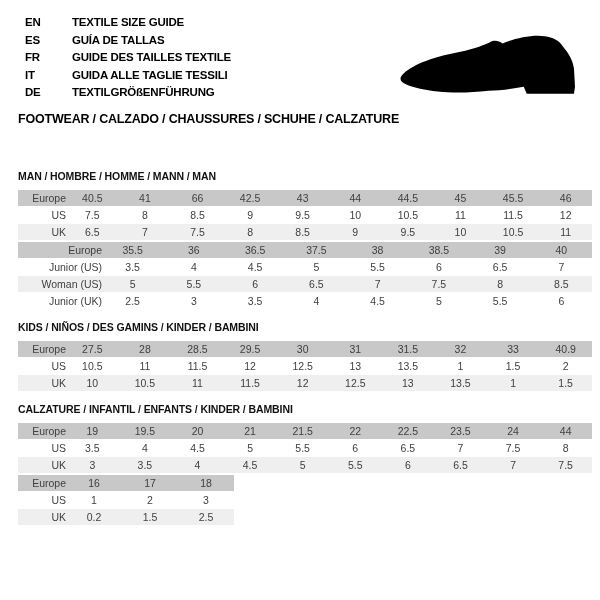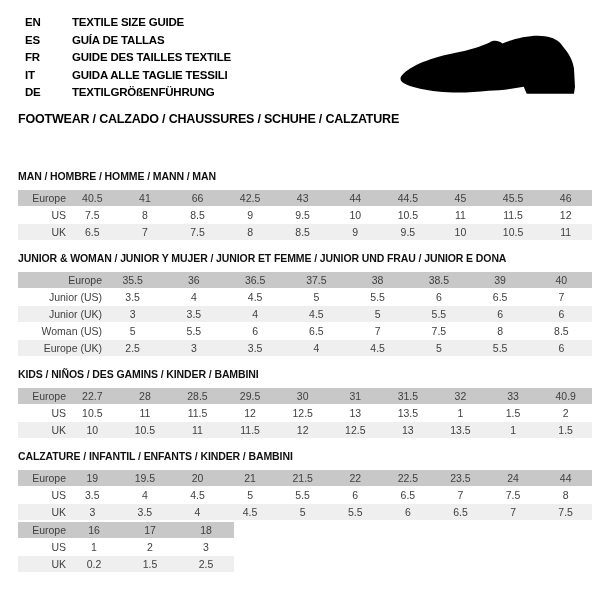--- a/index.html
+++ b/index.html
@@ -143,7 +143,6 @@
   </section>
 
   <section>
-    <h2 class="sec-title">JUNIOR &amp; WOMAN / JUNIOR Y MUJER / JUNIOR ET FEMME / JUNIOR UND FRAU / JUNIOR E DONA</h2>
     <table class="t-wide t-junior">
         <tbody>
           <tr>

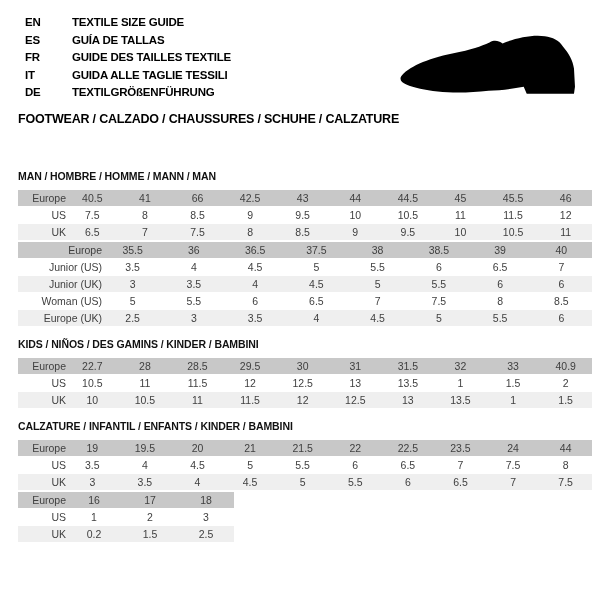--- a/index.html
+++ b/index.html
@@ -168,17 +168,6 @@
             <td>7</td>
           </tr>
           <tr>
-            <td class="lbl">Junior (UK)</td>
-            <td>3</td>
-            <td>3.5</td>
-            <td>4</td>
-            <td>4.5</td>
-            <td>5</td>
-            <td>5.5</td>
-            <td>6</td>
-            <td>6</td>
-          </tr>
-          <tr>
             <td class="lbl">Woman (US)</td>
             <td>5</td>
             <td>5.5</td>

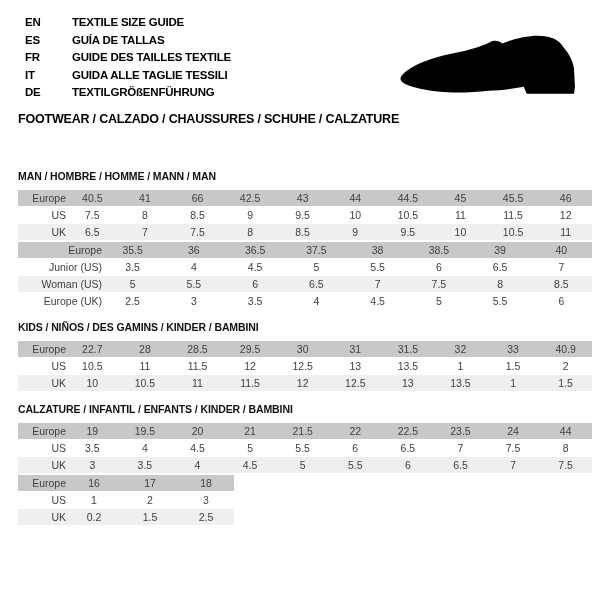--- a/index.html
+++ b/index.html
@@ -179,7 +179,7 @@
             <td>8.5</td>
           </tr>
           <tr>
-            <td class="lbl">Europe (UK)</td>
+            <td class="lbl">Junior (UK)</td>
             <td>2.5</td>
             <td>3</td>
             <td>3.5</td>

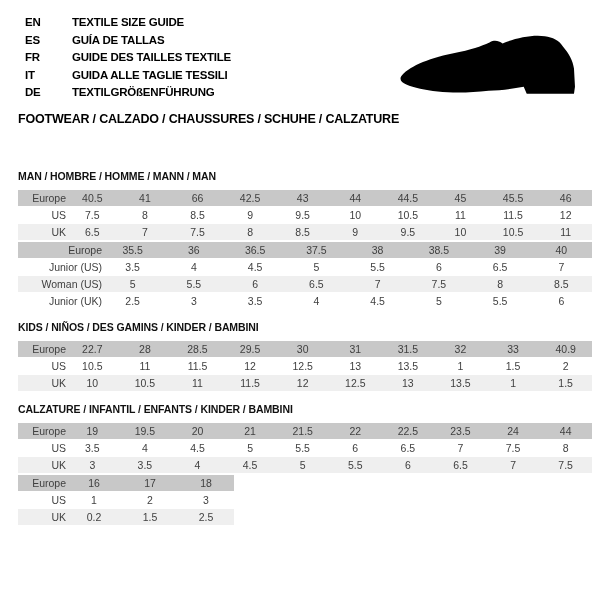--- a/index.html
+++ b/index.html
@@ -199,7 +199,7 @@
         <tbody>
           <tr>
             <td class="lbl">Europe</td>
-            <td>22.7</td>
+            <td>27.5</td>
             <td>28</td>
             <td>28.5</td>
             <td>29.5</td>

